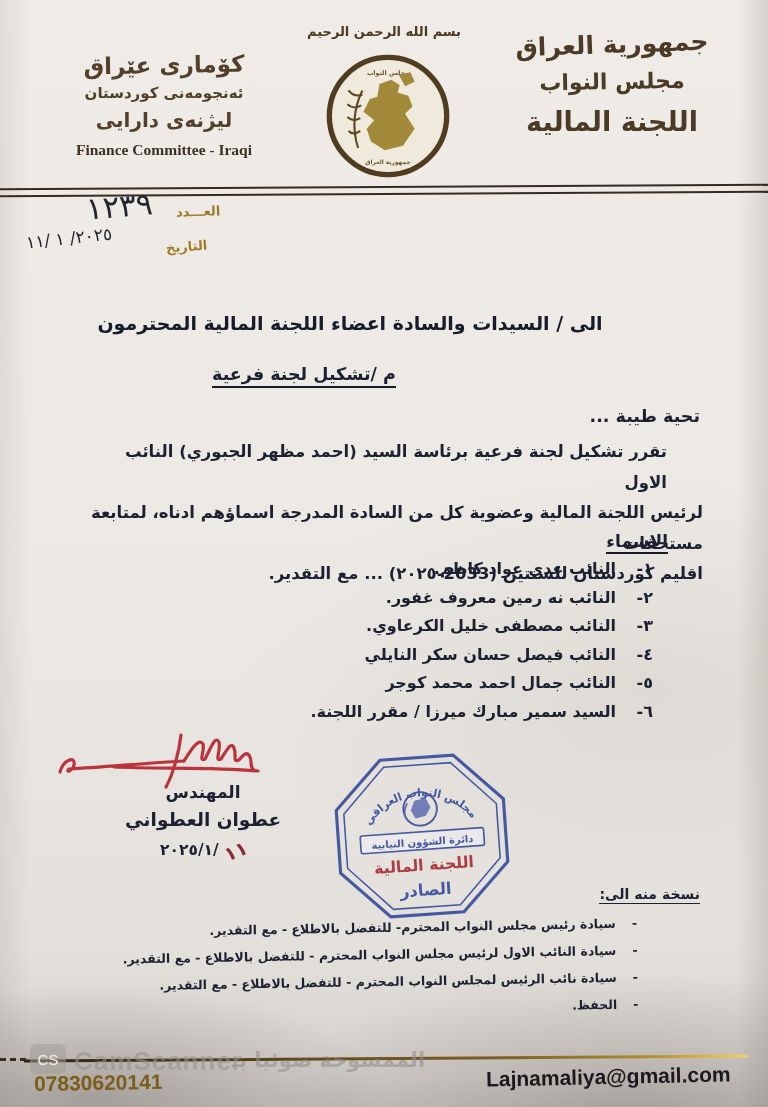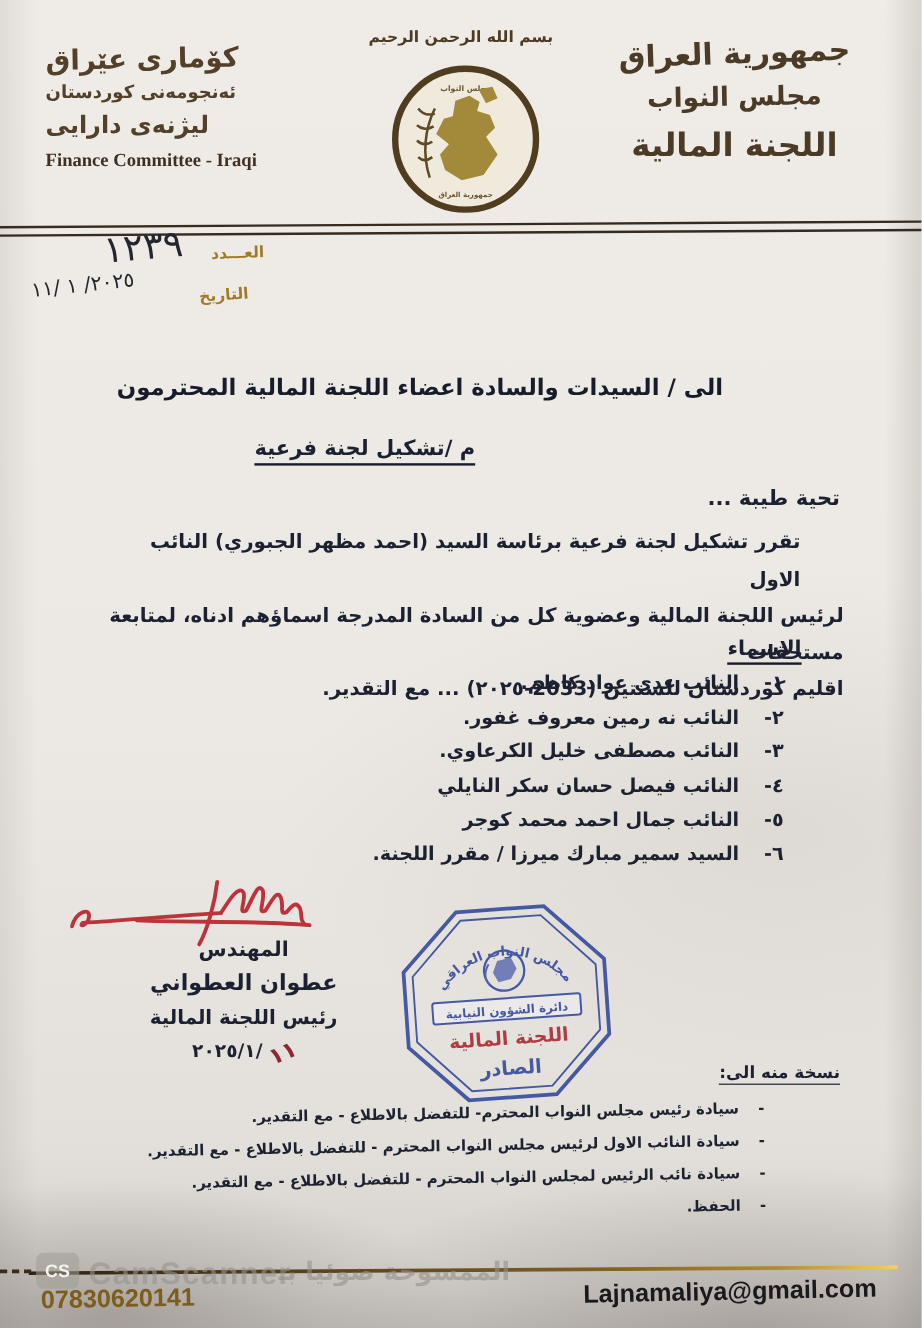--- a/index.html
+++ b/index.html
@@ -20,7 +20,7 @@
   .ltr{ direction:ltr; }
 
   
-  .hdr-left{ left:38px; top:36px; width:252px; text-align:left; color:#53402a; }
+  .hdr-left{ left:38px; top:52px; width:252px; text-align:center; color:#53402a; }
   .hdr-left .k1{ font-size:23px; font-weight:bold; transform:rotate(-1deg); }
   .hdr-left .k2{ font-size:15px; font-weight:bold; margin-top:6px; }
   .hdr-left .k3{ font-size:20px; font-weight:bold; margin-top:6px; }

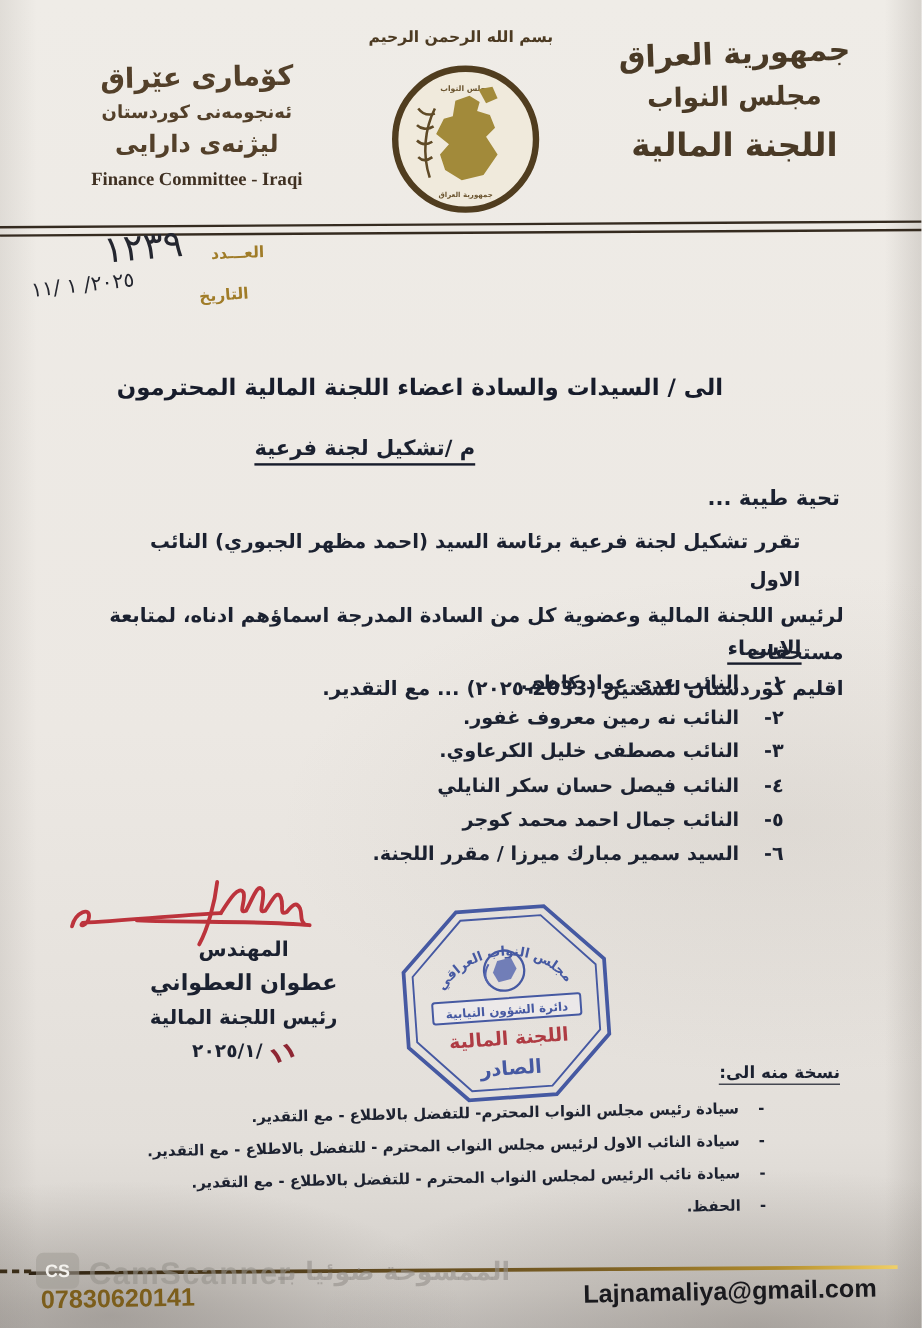--- a/index.html
+++ b/index.html
@@ -180,7 +180,6 @@
 <div class="abs sig-block rtl">
   <div class="t1">المهندس</div>
   <div class="t2">عطوان العطواني</div>
-  <div class="t3">رئيس اللجنة المالية</div>
   <div class="sig-date">
     <span>٢٠٢٥/١/</span><span class="hand-red">١١</span>
   </div>

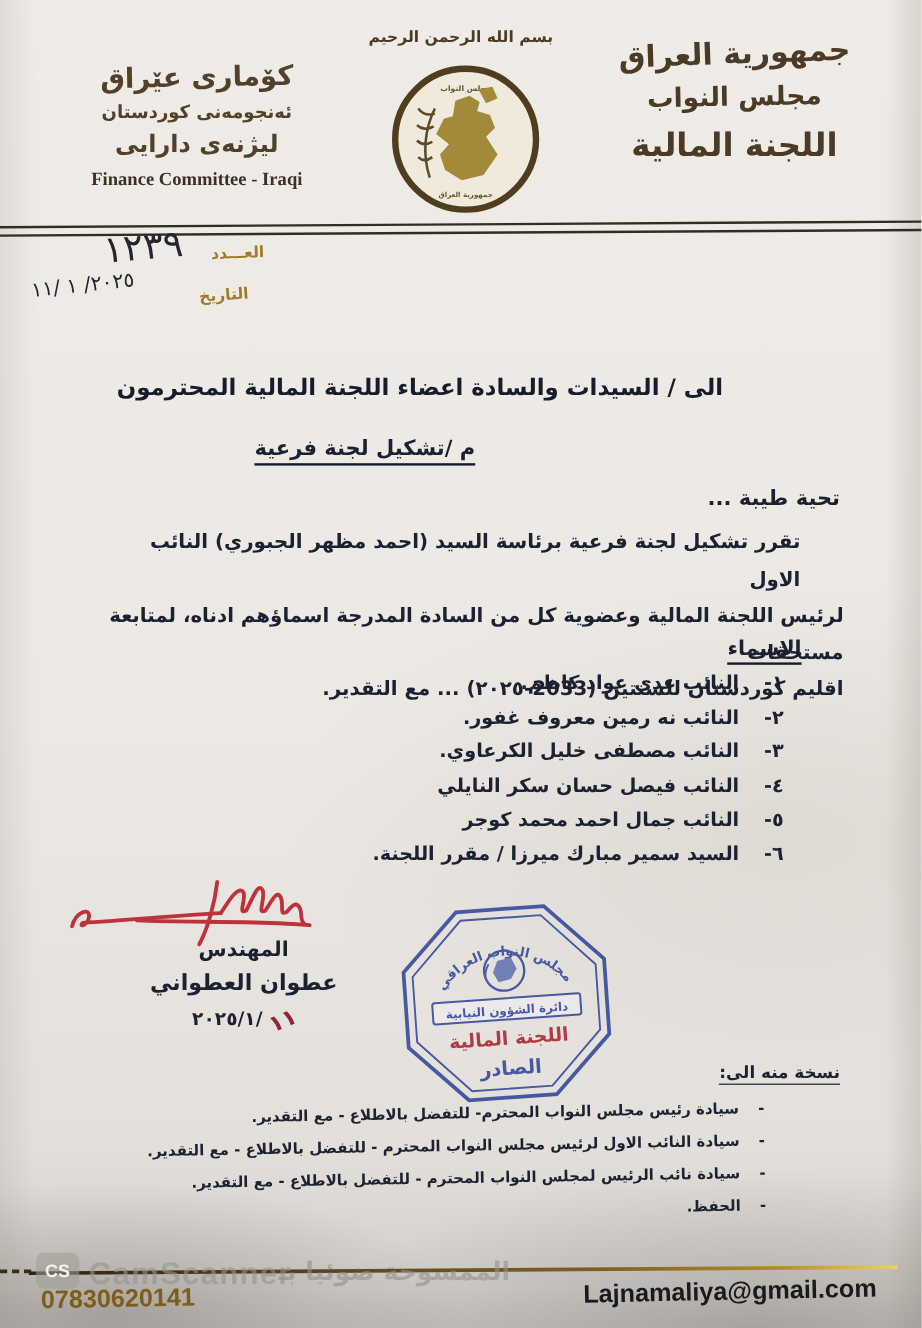--- a/index.html
+++ b/index.html
@@ -76,7 +76,7 @@
     background:linear-gradient(90deg,#2e2212,#5e4820 38%,#7c6024 66%,#b08c2e 86%,#e2bc4e 96%,#efd06a); transform:rotate(-0.4deg); }
   .gold-dashes{ left:0; top:1058px; width:26px; border-top:3px dashed #3a2d18; }
   .cs-box{ left:30px; top:1044px; width:36px; height:30px; background:rgba(160,156,150,.55);
-    border-radius:6px; color:#f4f2ee; font-family:"Liberation Sans", sans-serif; font-weight:bold; font-size:15px;
+    border-radius:6px; color:#f4f2ee; font-family:"Liberation Sans", sans-serif; font-weight:normal; font-size:15px;
     display:flex; align-items:center; justify-content:center; }
   .cs-text{ left:74px; top:1046px; font-family:"Liberation Sans", sans-serif; font-weight:bold; font-size:26px; color:rgba(150,146,140,.6); letter-spacing:1px; }
   .cs-ar{ left:232px; top:1048px; font-size:21px; font-weight:bold; color:rgba(148,144,138,.6); }

